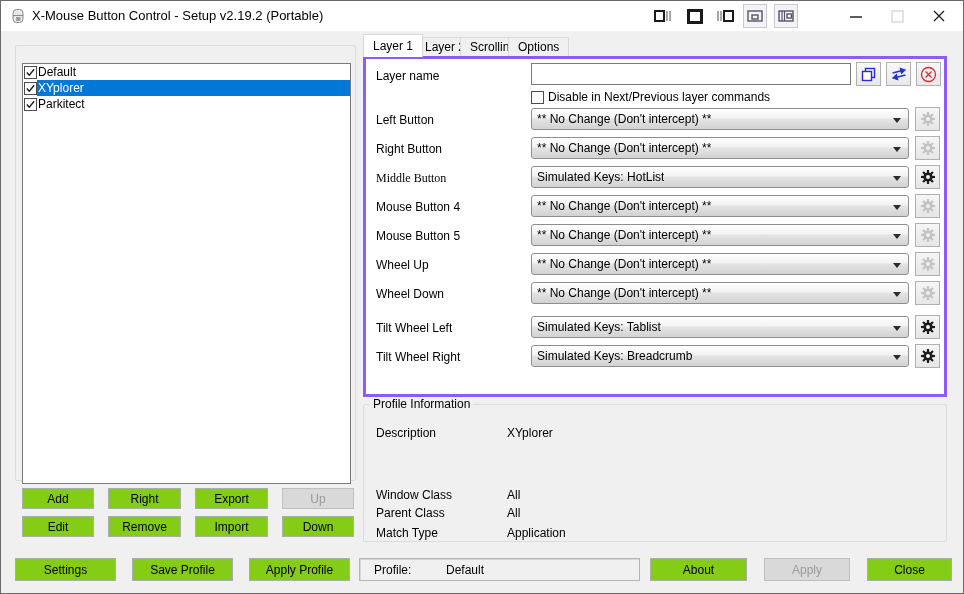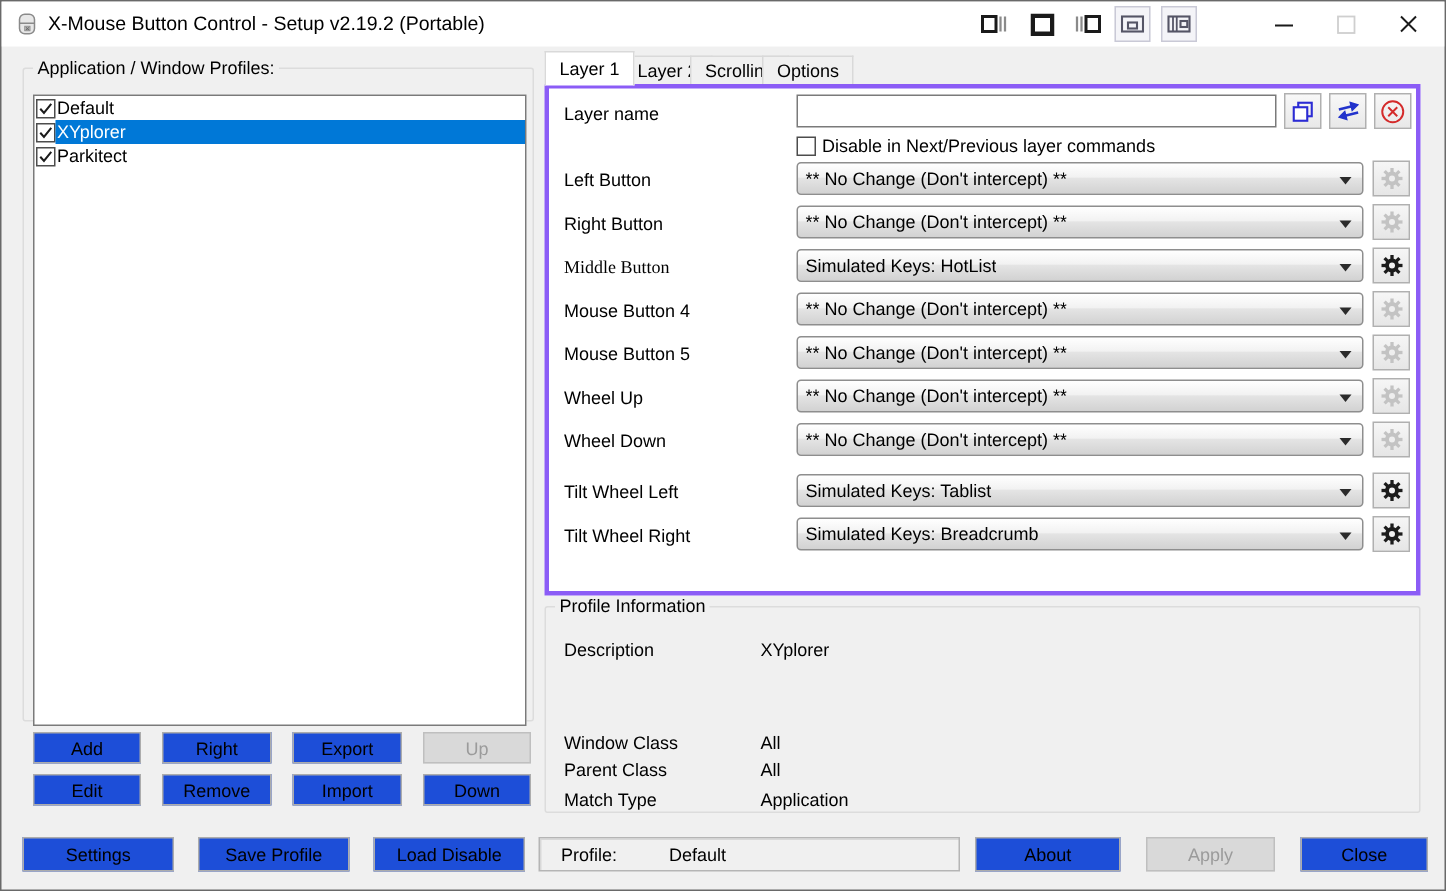--- a/index.html
+++ b/index.html
@@ -125,7 +125,6 @@
   </div>
 
   <div class="groupbox" style="left:14px; top:44px; width:341px; height:436px;">
-    <span class="gb-label">Application / Window Profiles:</span>
     <div class="listbox">
       <div class="list-item">
         <span class="cbx">

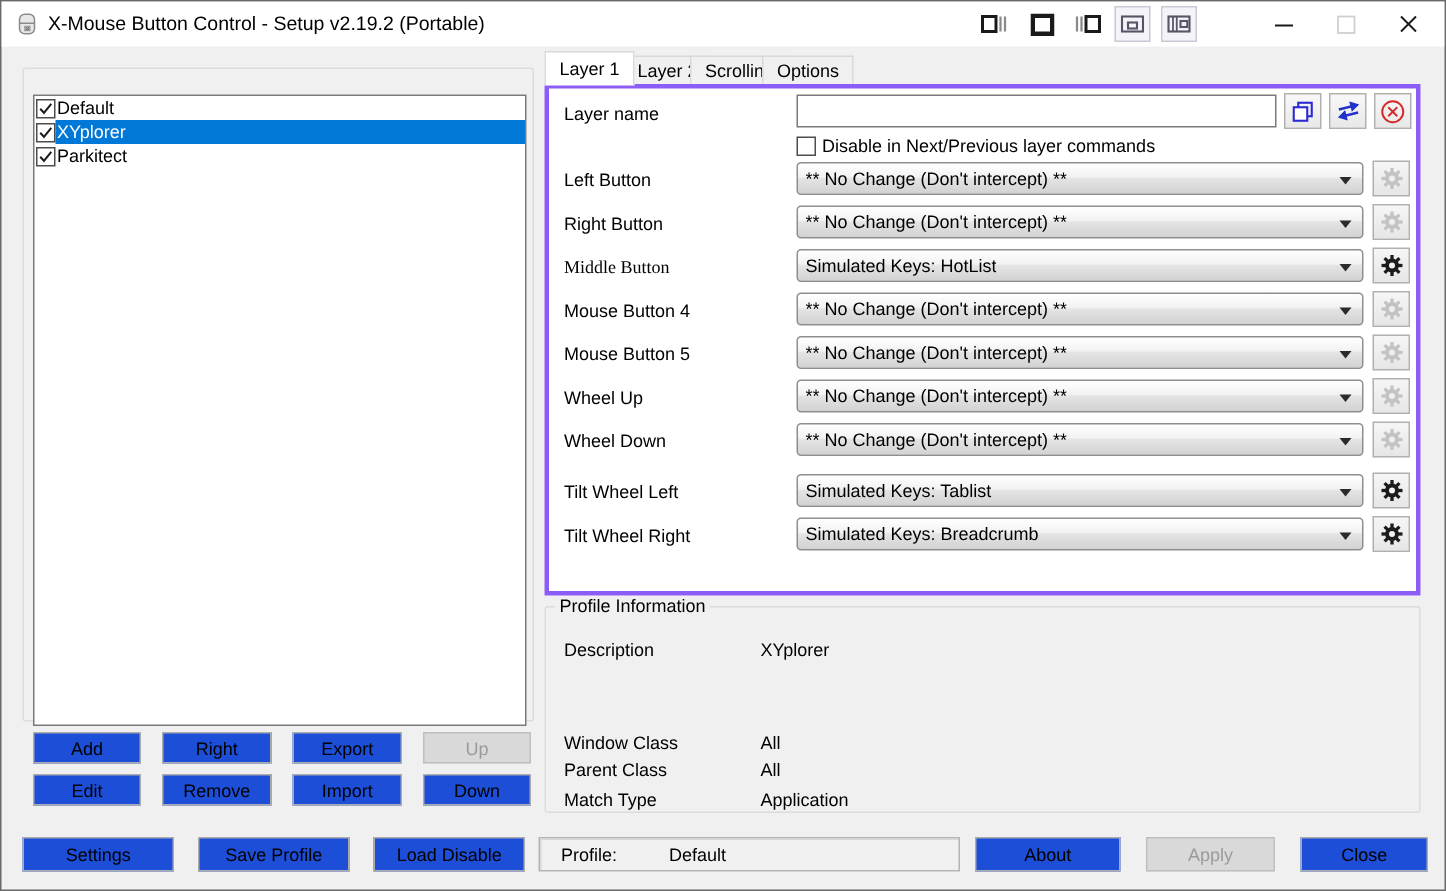--- a/index.html
+++ b/index.html
@@ -27,7 +27,7 @@
   .list-item.selected .li-label { background:#0078d7; color:#fff; }
   
   .btn {
-    position:absolute; height:21px; background:#1d4ed8; border:1px solid #acacac;
+    position:absolute; height:21px; background:#84cc16; border:1px solid #acacac;
     font-family:"Liberation Sans", sans-serif; font-size:12px; color:#000;
     display:flex; align-items:center; justify-content:center; cursor:default; white-space:nowrap;
   }

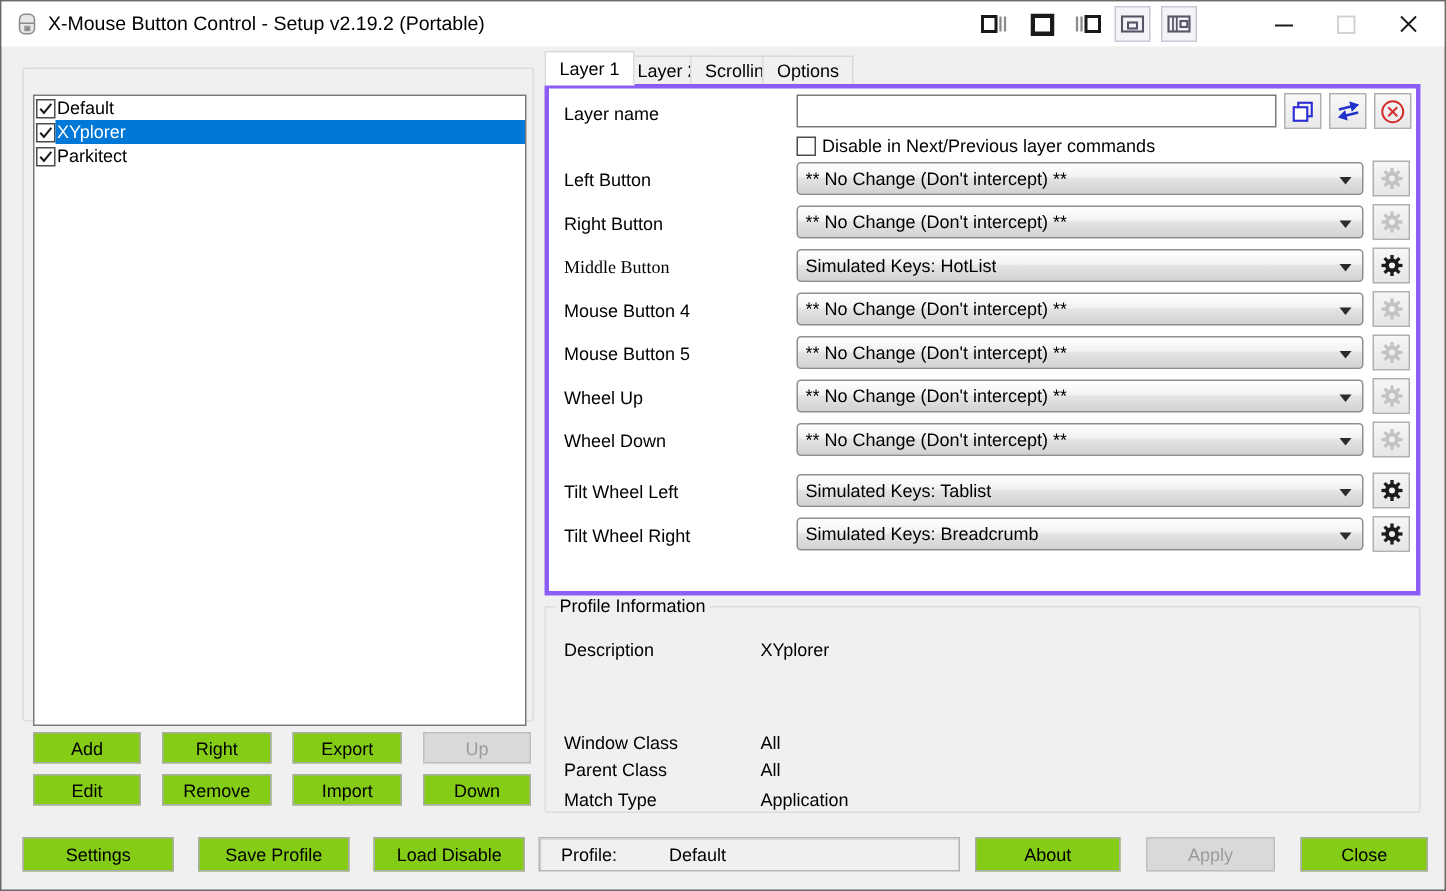--- a/index.html
+++ b/index.html
@@ -384,7 +384,7 @@
 
   <button class="btn" style="left:14px;  top:557px; width:101px; height:23px;">Settings</button>
   <button class="btn" style="left:131px; top:557px; width:101px; height:23px;">Save Profile</button>
-  <button class="btn" style="left:248px; top:557px; width:101px; height:23px;">Load Disable</button>
+  <button class="btn" style="left:248px; top:557px; width:101px; height:23px;">Apply Profile</button>
 
   <div class="profile-status">
     <span class="ps-lab">Profile:</span>

